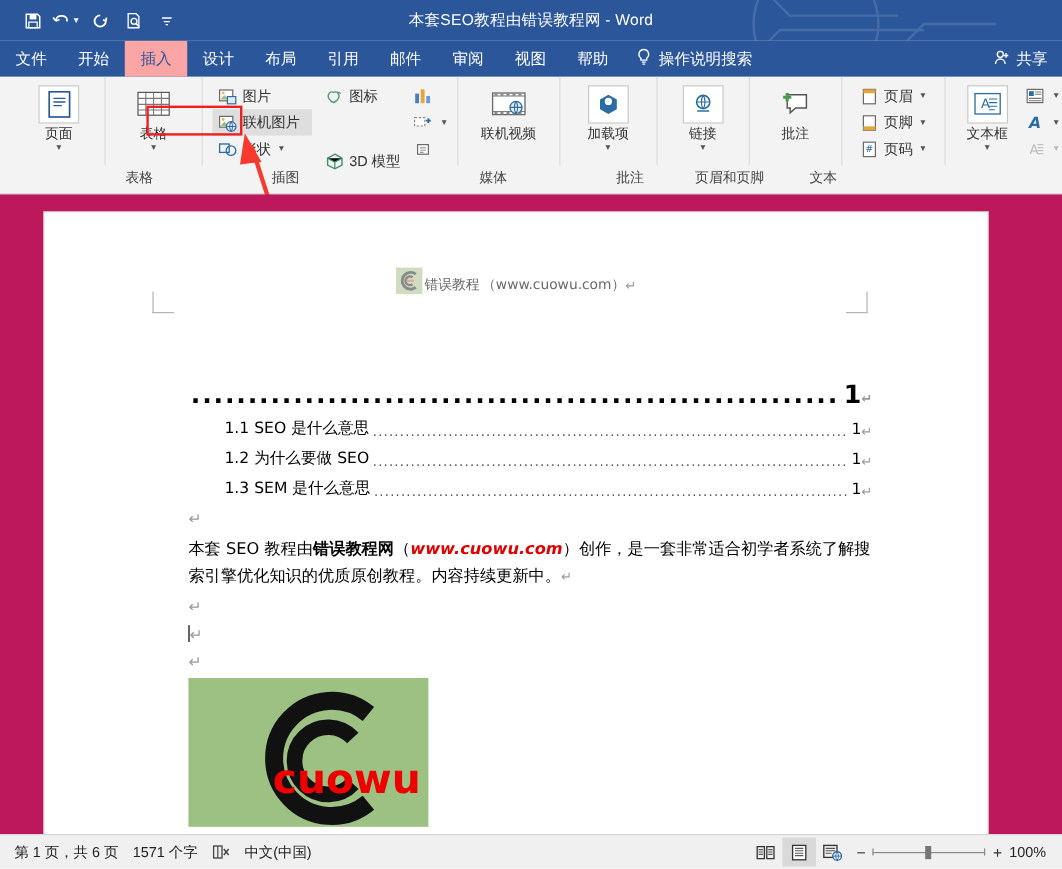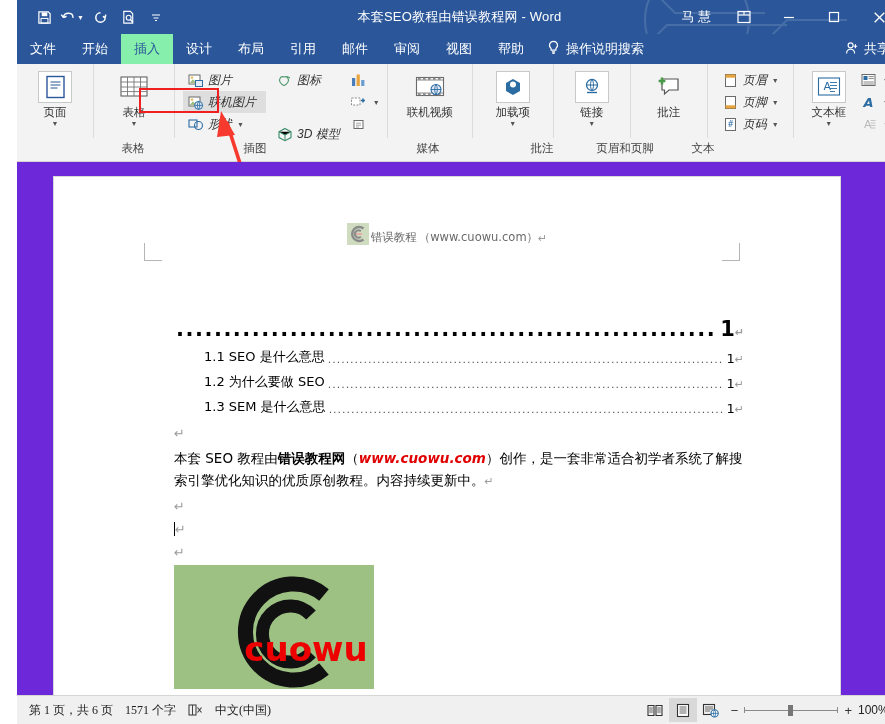--- a/index.html
+++ b/index.html
@@ -9,7 +9,7 @@
     font-family: "Liberation Sans", "DejaVu Sans", sans-serif;
     background: #ffffff;
   }
-  #app { position: relative; width: 776px; height: 724px; background: #fff; margin-left: 17px; }
+  #app { position: relative; width: 776px; height: 724px; background: #fff; }
 
   
   .titlebar {

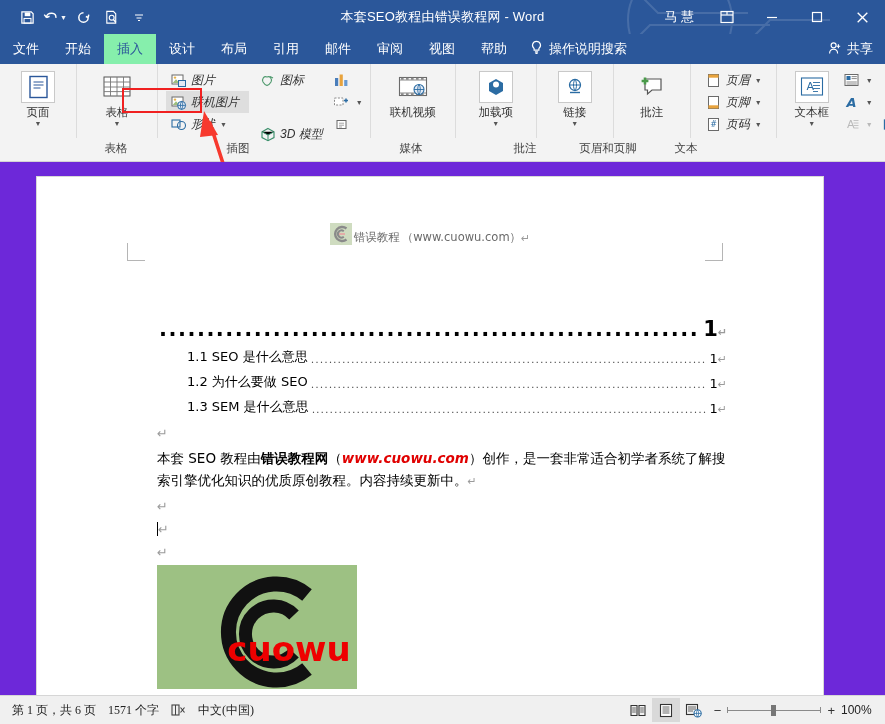--- a/index.html
+++ b/index.html
@@ -197,31 +197,6 @@
 
     <div class="tb-title">本套SEO教程由错误教程网  -  Word</div>
 
-    <div class="tb-right">
-      <span class="tb-user">马 慧</span>
-      <div class="tb-ico">
-        <svg width="16" height="16" viewBox="0 0 16 16">
-            <rect x="2" y="2.5" width="12" height="11" fill="none" stroke="#fff" stroke-width="1.2"></rect>
-            <path d="M2 6h12" stroke="#fff" stroke-width="1.2"></path>
-            <path d="M8 2.8v3" stroke="#fff" stroke-width="1.2"></path>
-          </svg>
-      </div>
-      <div class="tb-ico">
-        <svg width="14" height="14" viewBox="0 0 14 14">
-            <path d="M2 7.5h10" stroke="#fff" stroke-width="1.2"></path>
-          </svg>
-      </div>
-      <div class="tb-ico">
-        <svg width="14" height="14" viewBox="0 0 14 14">
-            <rect x="2.5" y="2.5" width="9" height="9" fill="none" stroke="#fff" stroke-width="1.2"></rect>
-          </svg>
-      </div>
-      <div class="tb-ico close">
-        <svg width="15" height="15" viewBox="0 0 14 14">
-            <path d="M2.5 2.5 L11.5 11.5 M11.5 2.5 L2.5 11.5" stroke="#fff" stroke-width="1.25"></path>
-          </svg>
-      </div>
-    </div>
   </div>
 
   <div class="tabstrip">

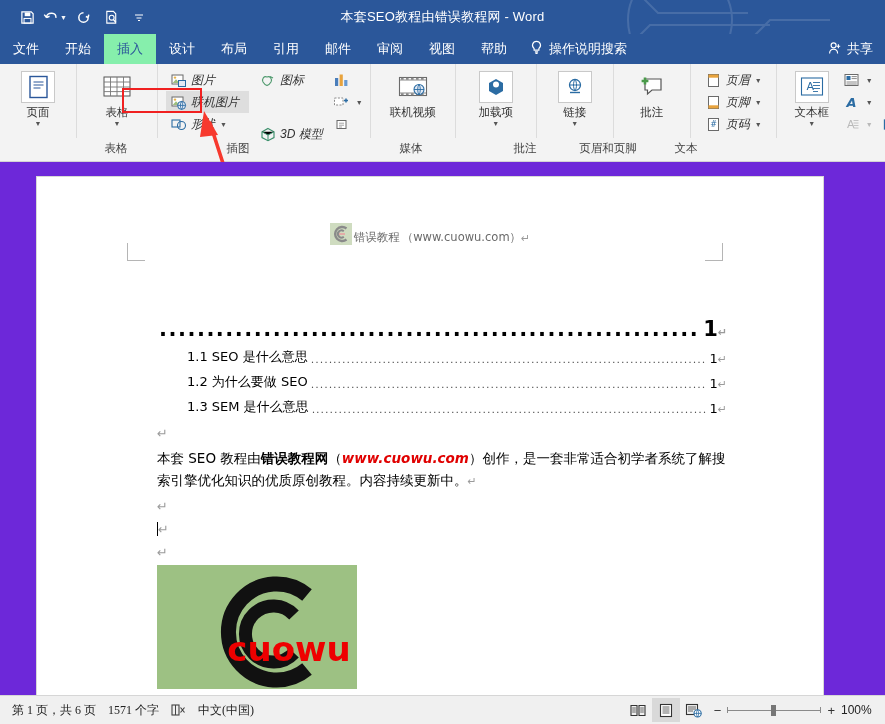--- a/index.html
+++ b/index.html
@@ -39,7 +39,7 @@
     background: #2b579a; color: #fff; display: flex; align-items: stretch; overflow: hidden;
   }
   .tab { padding: 0 13px; display: flex; align-items: center; font-size: 13px; white-space: nowrap; }
-  .tab.active { background: #86efac; color: #2b579a; }
+  .tab.active { background: #fca5a5; color: #2b579a; }
   .tellme { display: flex; align-items: center; gap: 6px; padding: 0 10px; font-size: 13px; white-space: nowrap; }
   .share { position: absolute; right: 12px; top: 0; height: 30px; display: flex; align-items: center;
            gap: 5px; font-size: 13px; }

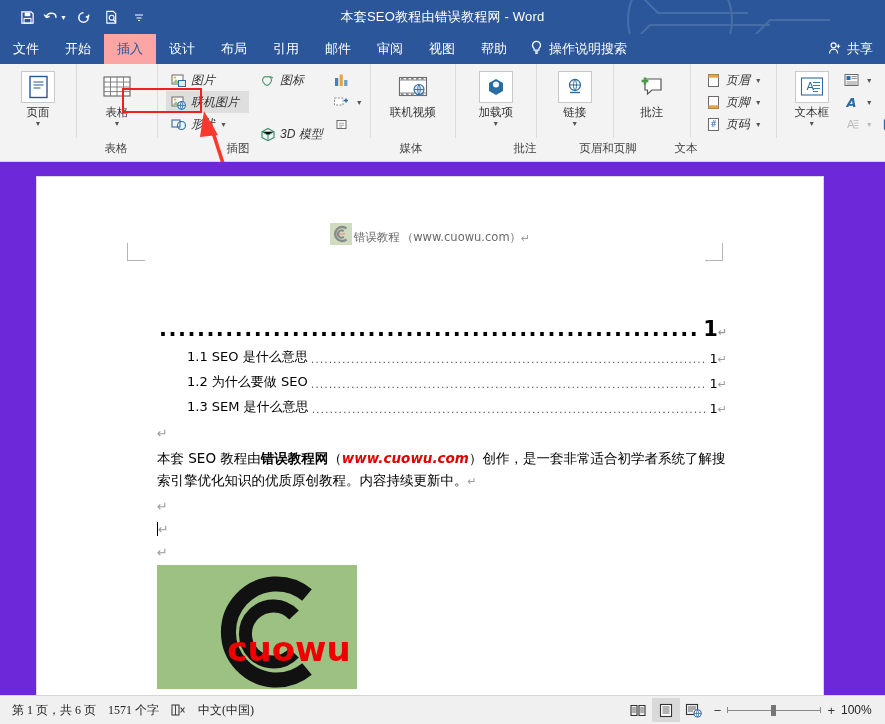--- a/index.html
+++ b/index.html
@@ -64,7 +64,7 @@
   .icobox { width: 34px; height: 32px; display: flex; align-items: center; justify-content: center; }
   .icobox.framed { border: 1px solid #c9c9c9; background: #fff; }
 
-  .smcol { display: flex; flex-direction: column; justify-content: flex-start; padding-top: 2px; font-style: italic; }
+  .smcol { display: flex; flex-direction: column; justify-content: flex-start; padding-top: 2px; }
   .smbtn { display: flex; align-items: center; gap: 4px; height: 22px; padding: 0 4px;
            font-size: 12px; color: #333; white-space: nowrap; }
   .smbtn .si { width: 17px; height: 17px; display: flex; align-items: center; justify-content: center; }

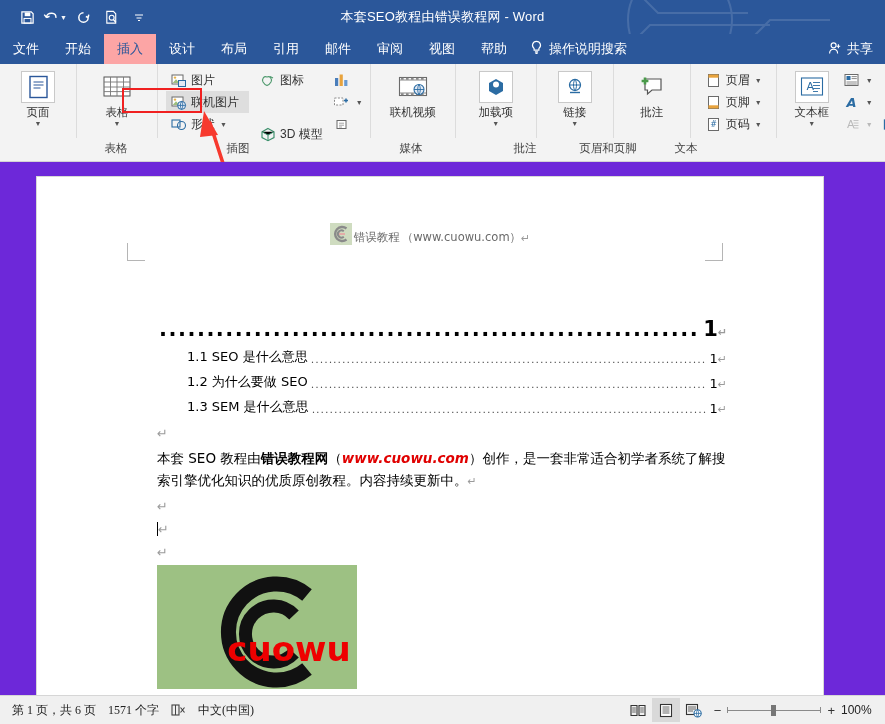--- a/index.html
+++ b/index.html
@@ -234,7 +234,7 @@
   <div class="ribbon">
     <div class="rbody">
 
-      <div class="grp" style="padding-left:12px;padding-right:12px;">
+      <div class="grp" style="padding-left:23px;padding-right:12px;">
         <div class="bigbtn">
           <span class="icobox framed">
             <svg width="21" height="24" viewBox="0 0 21 24">

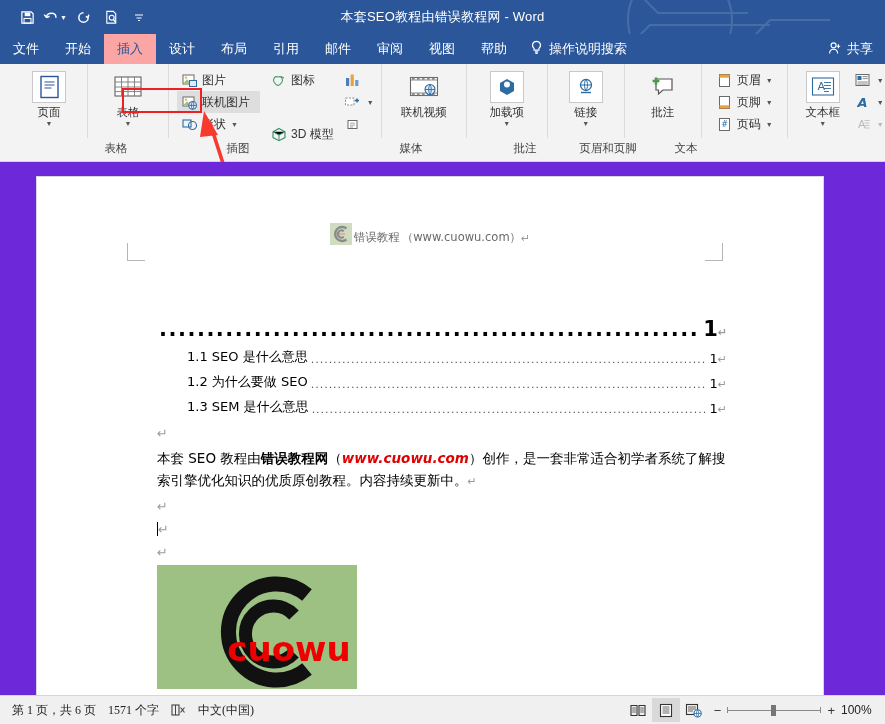--- a/index.html
+++ b/index.html
@@ -84,7 +84,7 @@
 
   
   .docarea { position: absolute; left: 0; top: 162px; width: 885px; height: 533px;
-             background: #6d28d9; overflow: hidden; }
+             background: #be185d; overflow: hidden; }
   .page { position: absolute; left: 37px; top: 15px; width: 786px; height: 560px;
           background: #fff; box-shadow: 0 0 0 1px #d8d8d8; }
   .mark { position: absolute; width: 18px; height: 18px; }

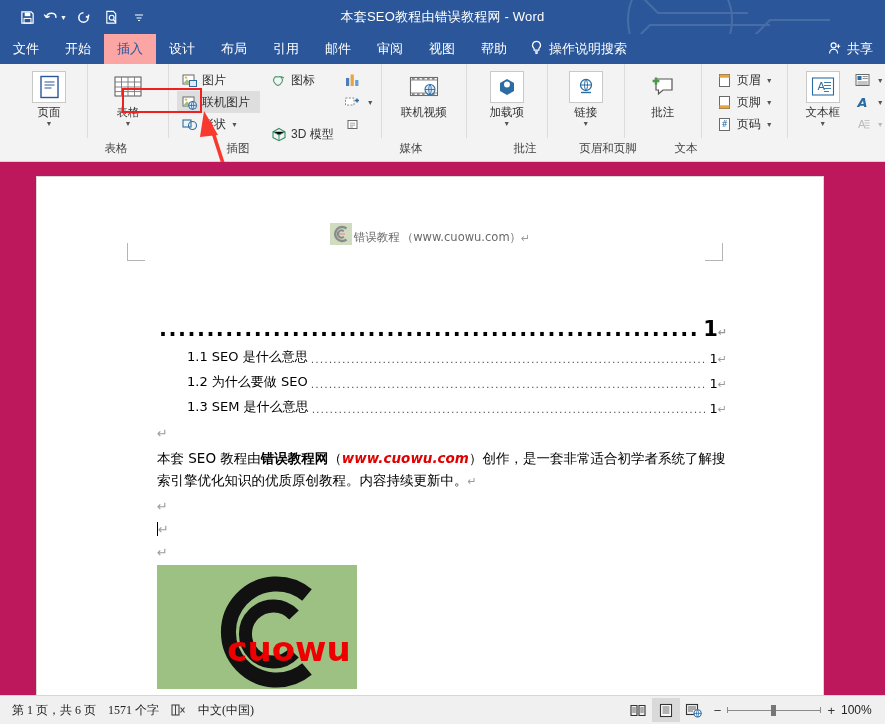--- a/index.html
+++ b/index.html
@@ -121,7 +121,7 @@
   .status { position: absolute; left: 0; top: 695px; width: 885px; height: 29px;
             background: #f0f0f0; border-top: 1px solid #d6d6d6;
             display: flex; align-items: center; font-size: 12px; color: #222; }
-  .st-item { margin-left: 12px; white-space: nowrap; display: flex; align-items: center; gap: 5px; font-family: Liberation Serif, serif; }
+  .st-item { margin-left: 12px; white-space: nowrap; display: flex; align-items: center; gap: 5px; }
   .st-right { position: absolute; right: 0; top: 0; height: 28px; display: flex; align-items: center; }
   .viewbtn { width: 28px; height: 24px; display: flex; align-items: center; justify-content: center; }
   .viewbtn.sel { background: #d9d9d9; }

